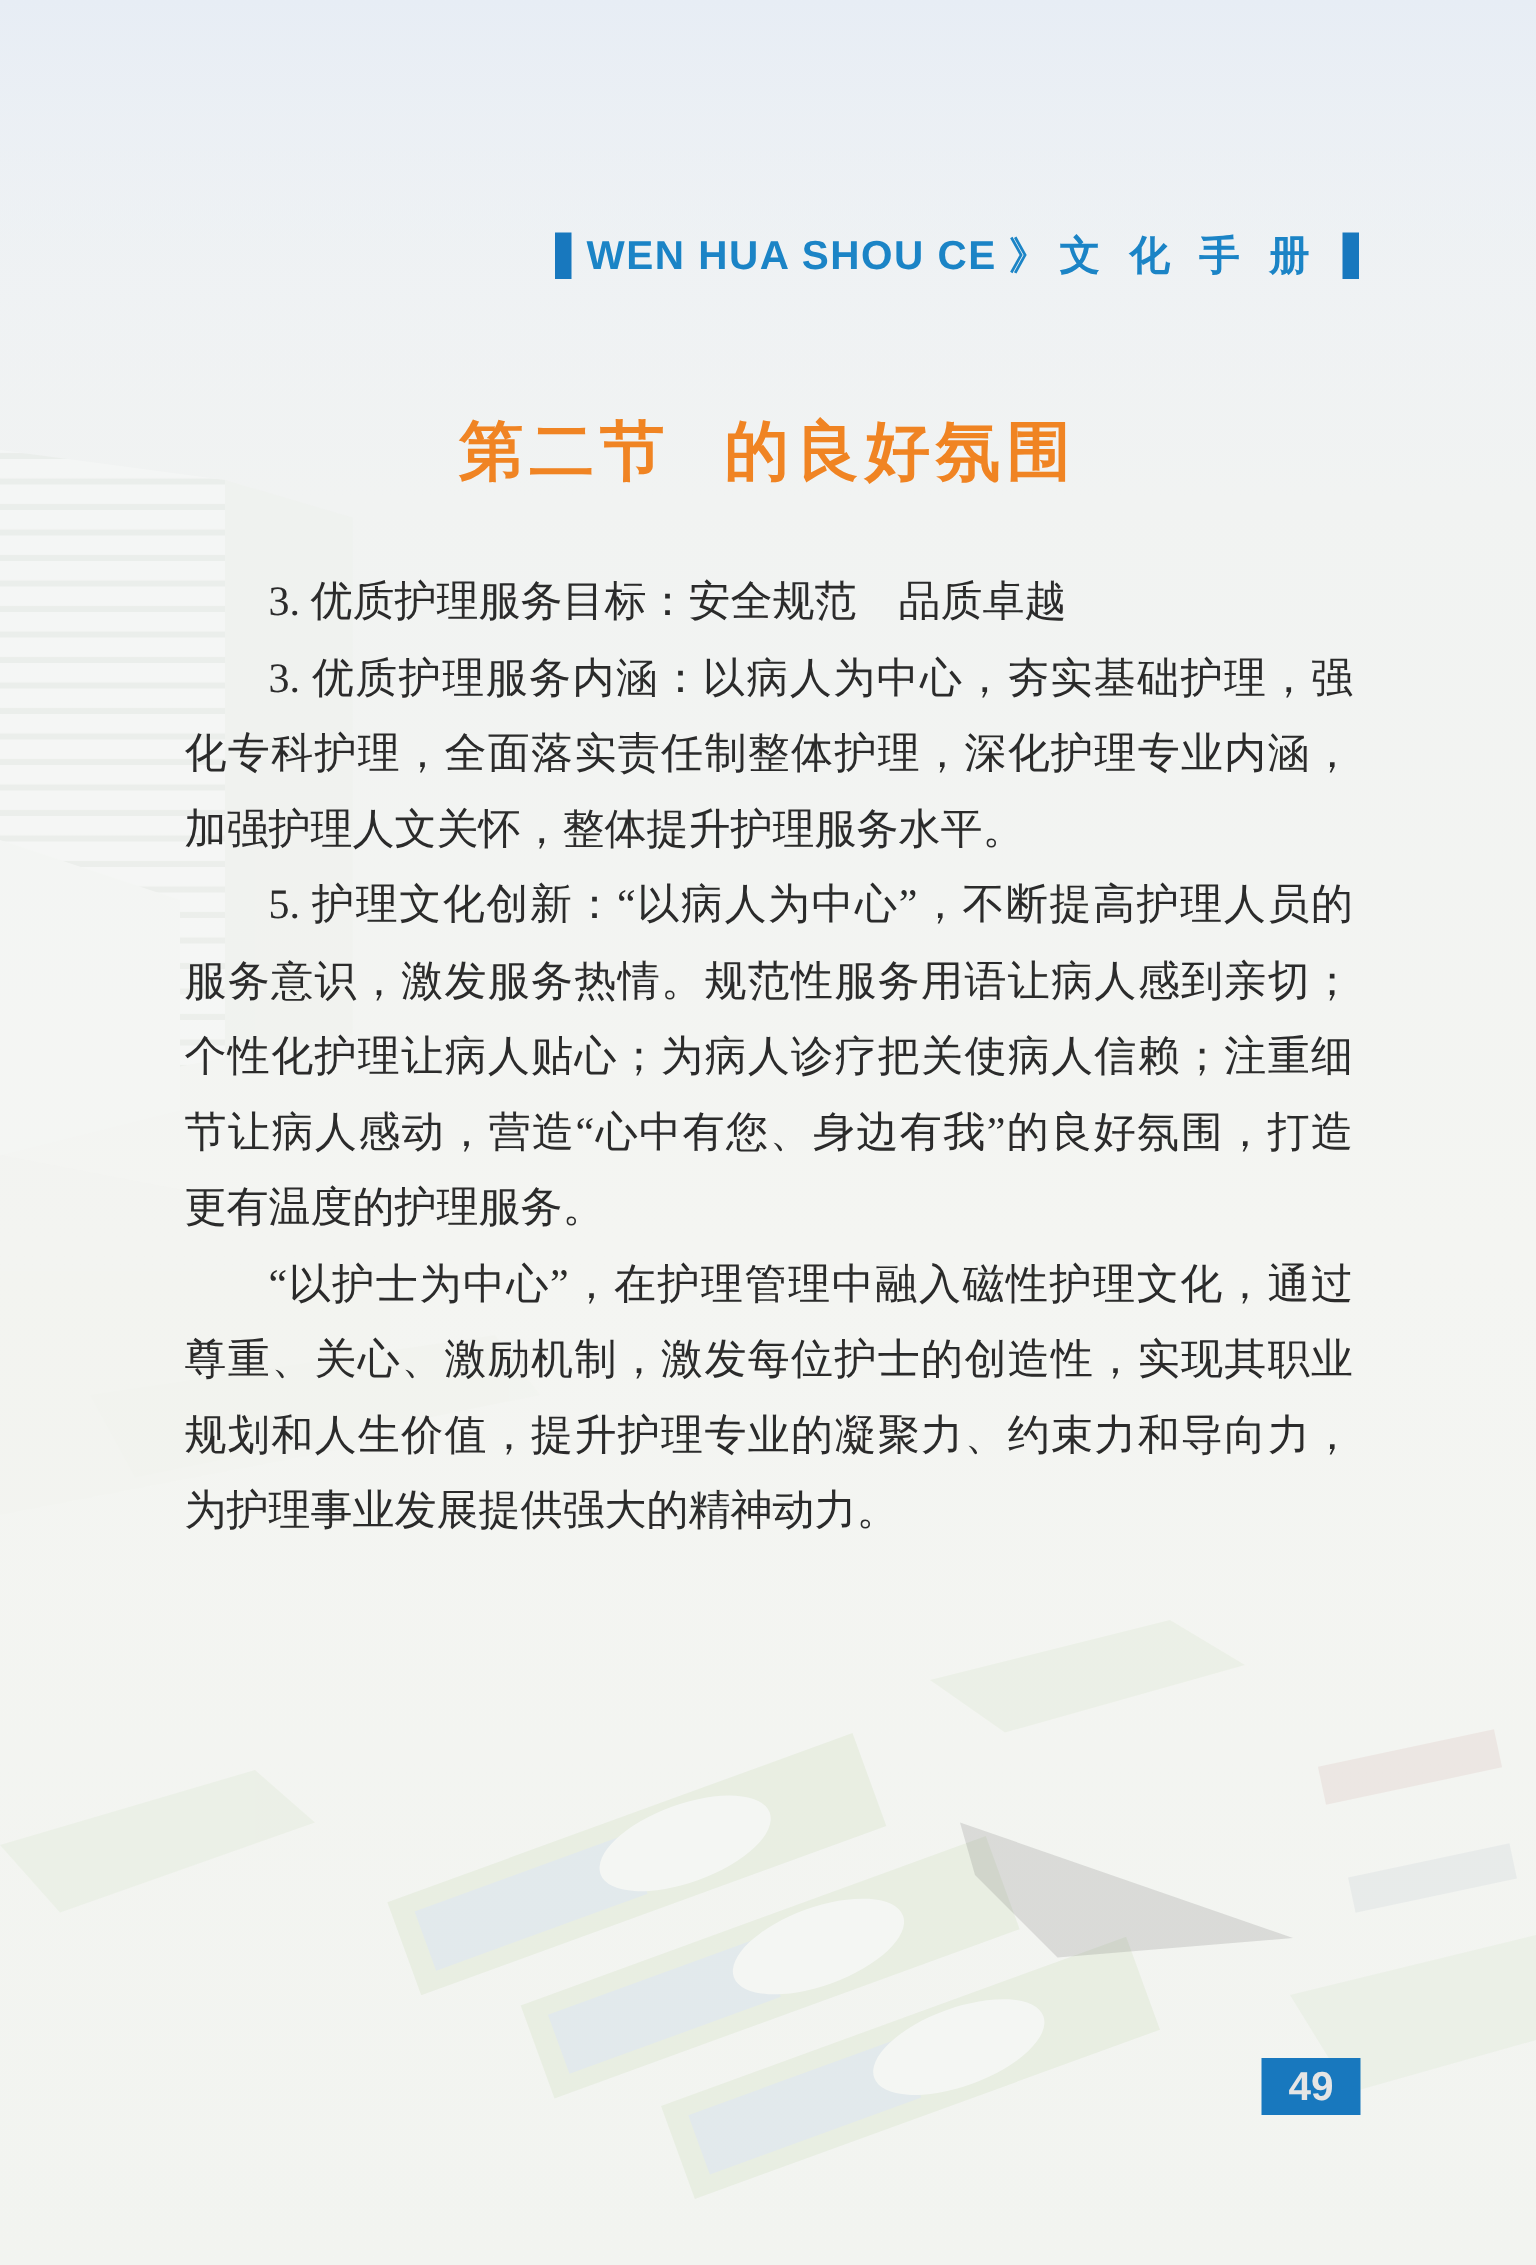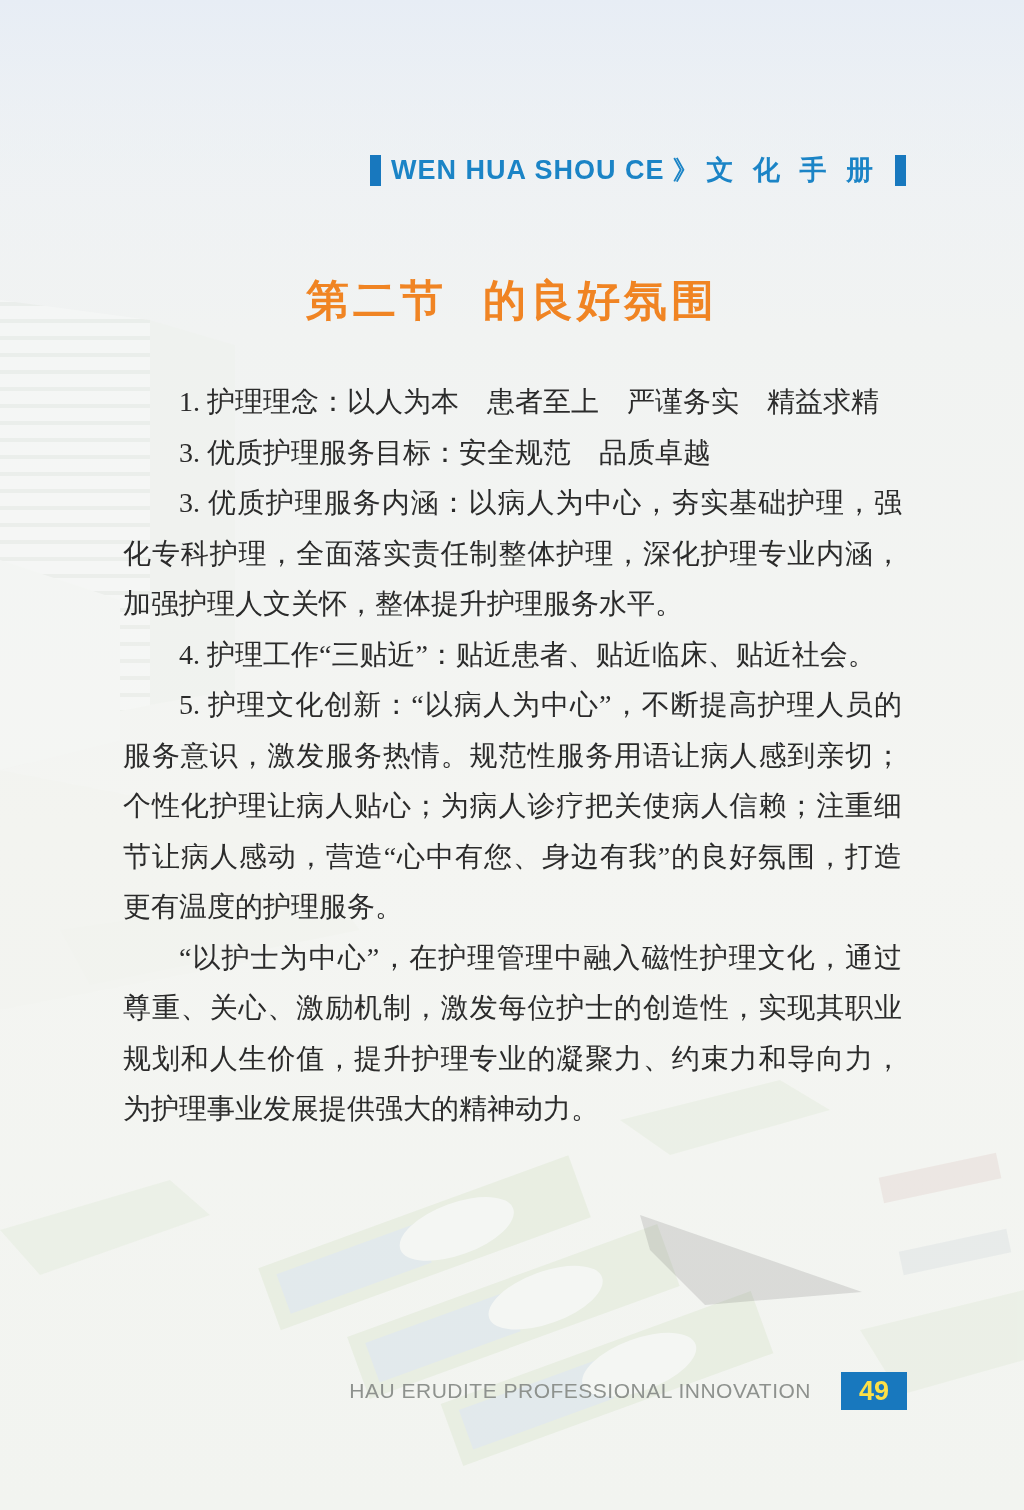--- a/index.html
+++ b/index.html
@@ -175,7 +175,6 @@
   </div>
 
   <div class="body-text">
-    <p>1. 护理理念：以人为本　患者至上　严谨务实　精益求精</p>
     <p>3. 优质护理服务目标：安全规范　品质卓越</p>
     <p>3. 优质护理服务内涵：以病人为中心，夯实基础护理，强化专科护理，全面落实责任制整体护理，深化护理专业内涵，加强护理人文关怀，整体提升护理服务水平。</p>
     <p>4. 护理工作“三贴近”：贴近患者、贴近临床、贴近社会。</p>

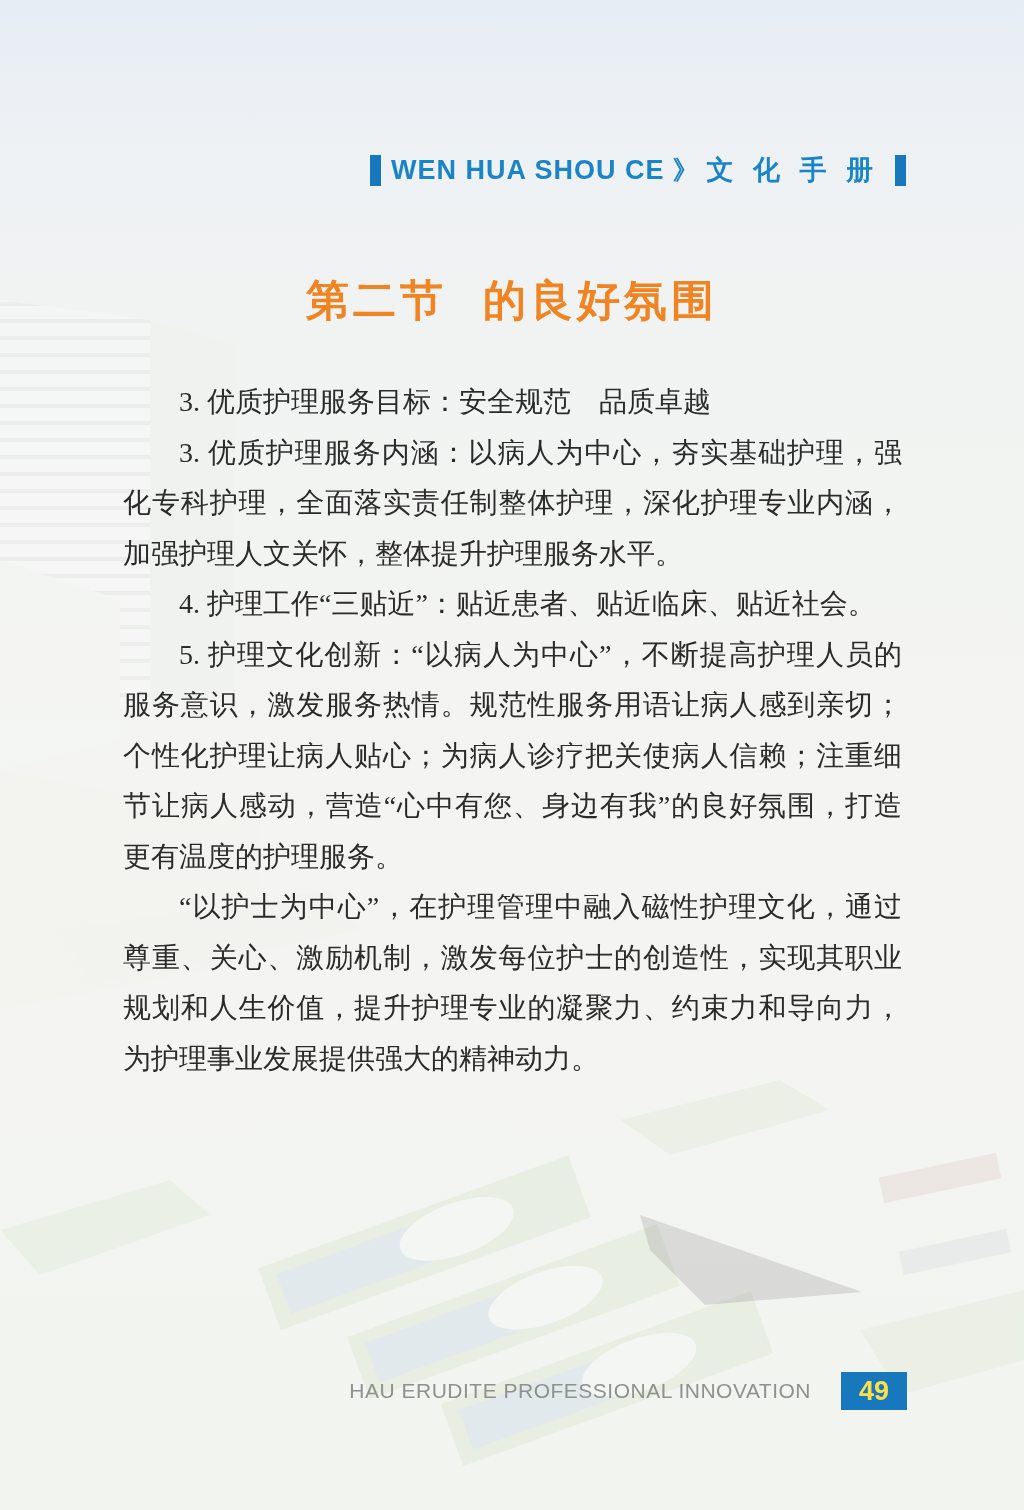--- a/index.html
+++ b/index.html
@@ -177,7 +177,6 @@
   <div class="body-text">
     <p>3. 优质护理服务目标：安全规范　品质卓越</p>
     <p>3. 优质护理服务内涵：以病人为中心，夯实基础护理，强化专科护理，全面落实责任制整体护理，深化护理专业内涵，加强护理人文关怀，整体提升护理服务水平。</p>
-    <p>4. 护理工作“三贴近”：贴近患者、贴近临床、贴近社会。</p>
     <p>5. 护理文化创新：“以病人为中心”，不断提高护理人员的服务意识，激发服务热情。规范性服务用语让病人感到亲切；个性化护理让病人贴心；为病人诊疗把关使病人信赖；注重细节让病人感动，营造“心中有您、身边有我”的良好氛围，打造更有温度的护理服务。</p>
     <p>“以护士为中心”，在护理管理中融入磁性护理文化，通过尊重、关心、激励机制，激发每位护士的创造性，实现其职业规划和人生价值，提升护理专业的凝聚力、约束力和导向力，为护理事业发展提供强大的精神动力。</p>
   </div>

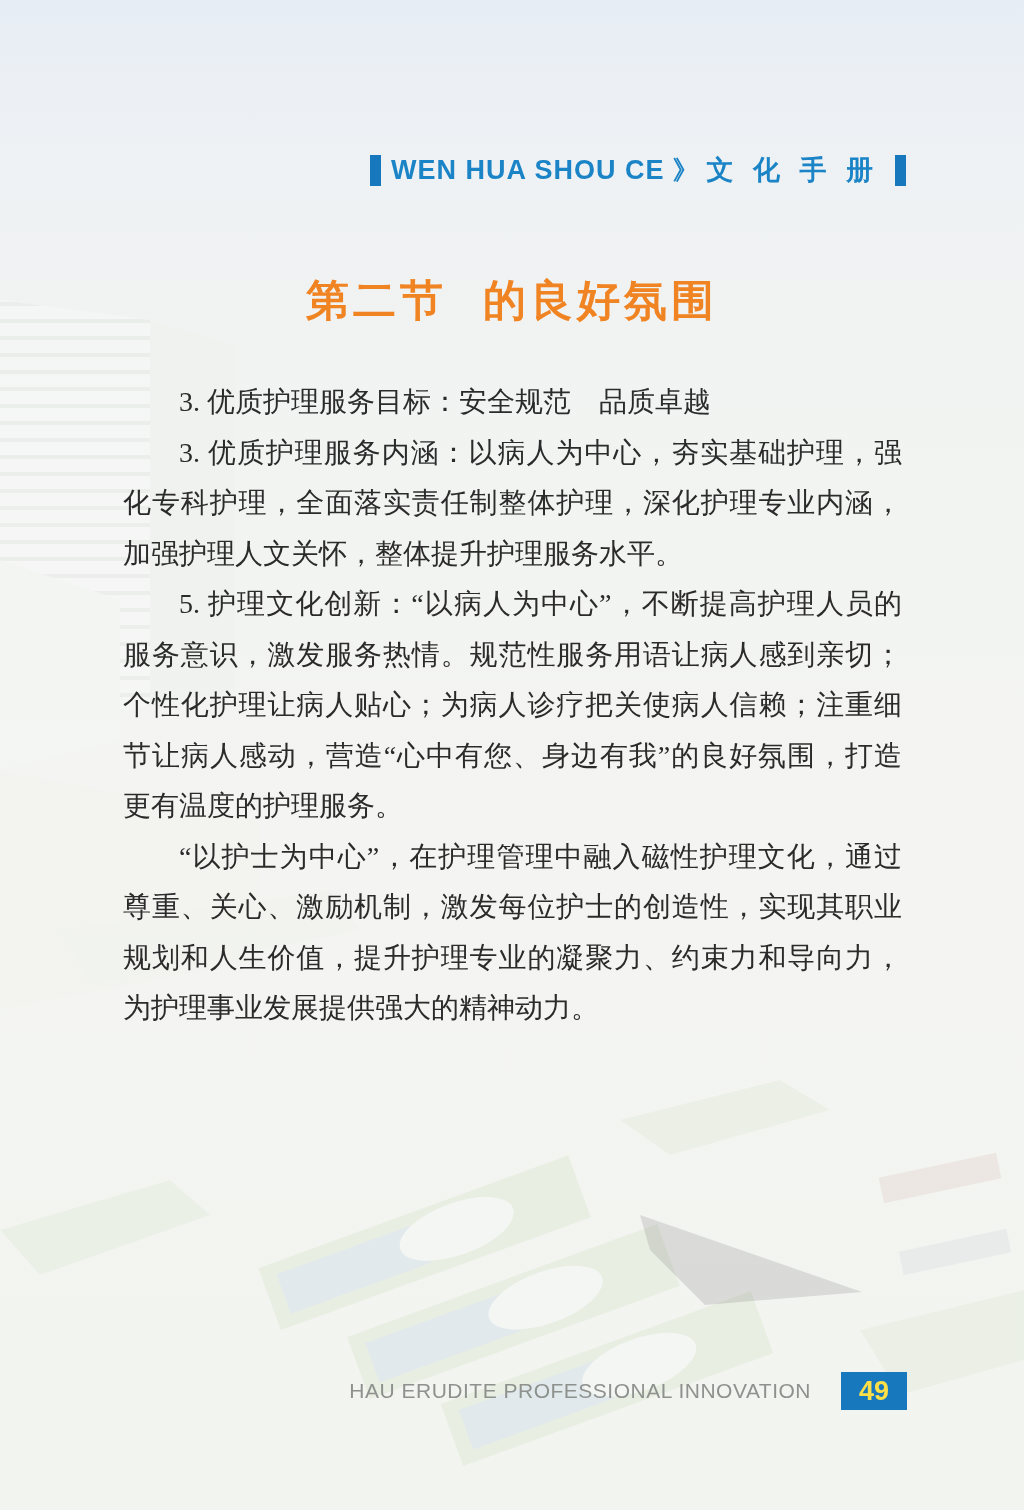--- a/index.html
+++ b/index.html
@@ -182,7 +182,6 @@
   </div>
 
   <div class="footer">
-    <span class="slogan">HAU ERUDITE PROFESSIONAL INNOVATION</span>
     <span class="page-badge">49</span>
   </div>
 

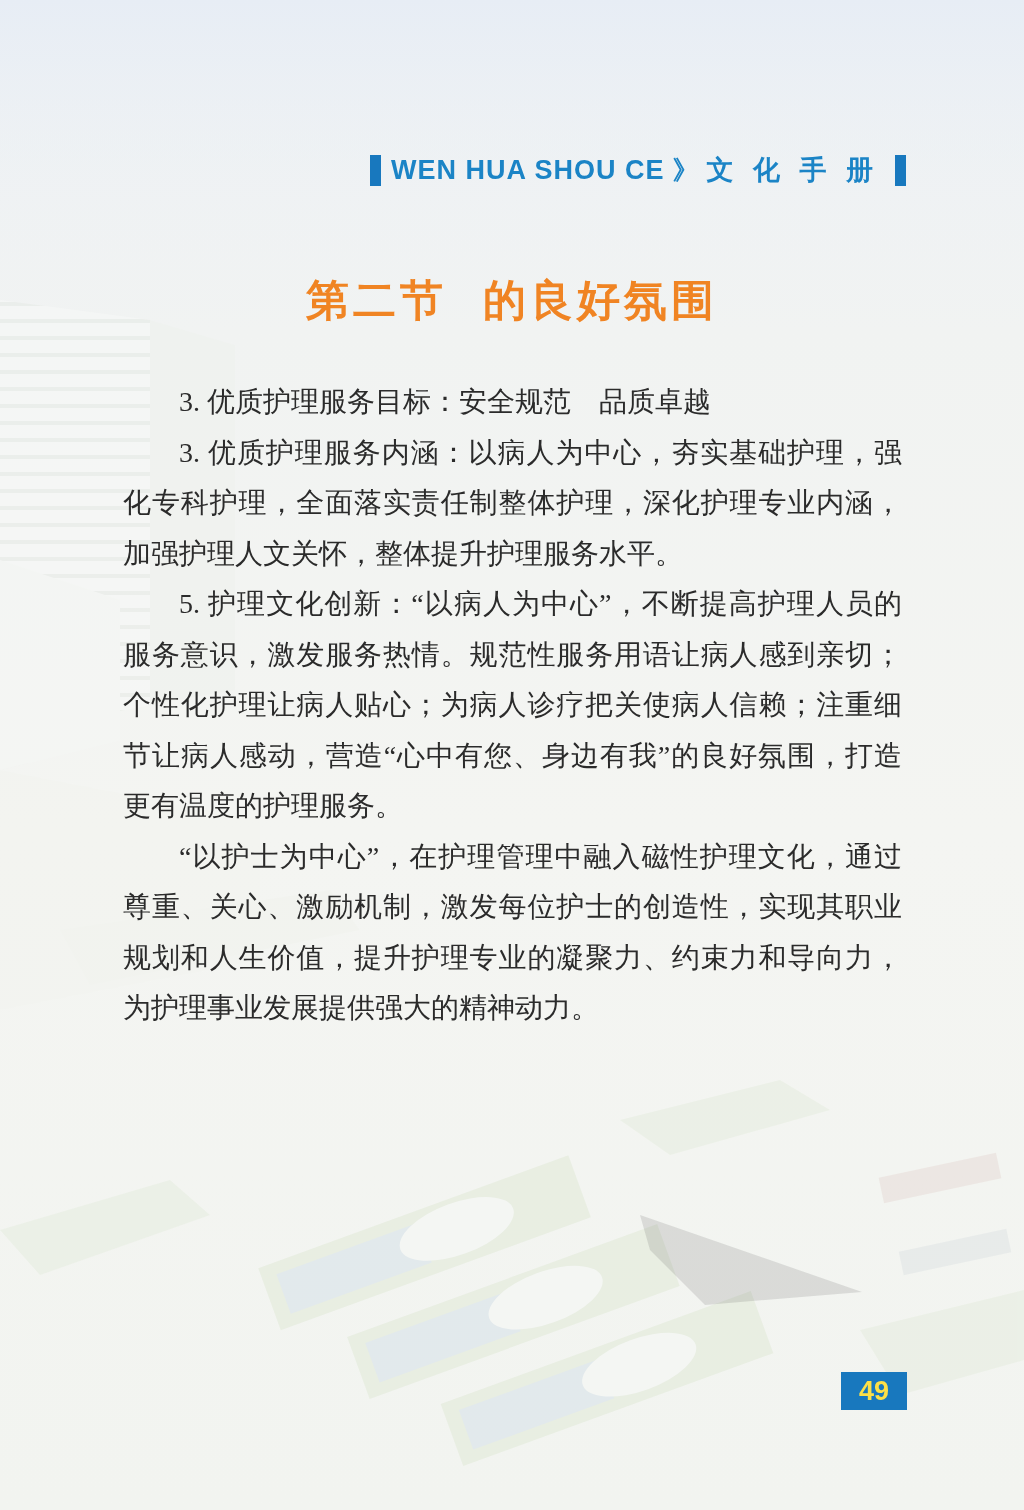--- a/index.html
+++ b/index.html
@@ -99,7 +99,7 @@
     width: 66px;
     height: 38px;
     background: #1878be;
-    color: #fde047;
+    color: #e5e5e5;
     font-size: 27px;
     font-weight: bold;
     display: flex;

